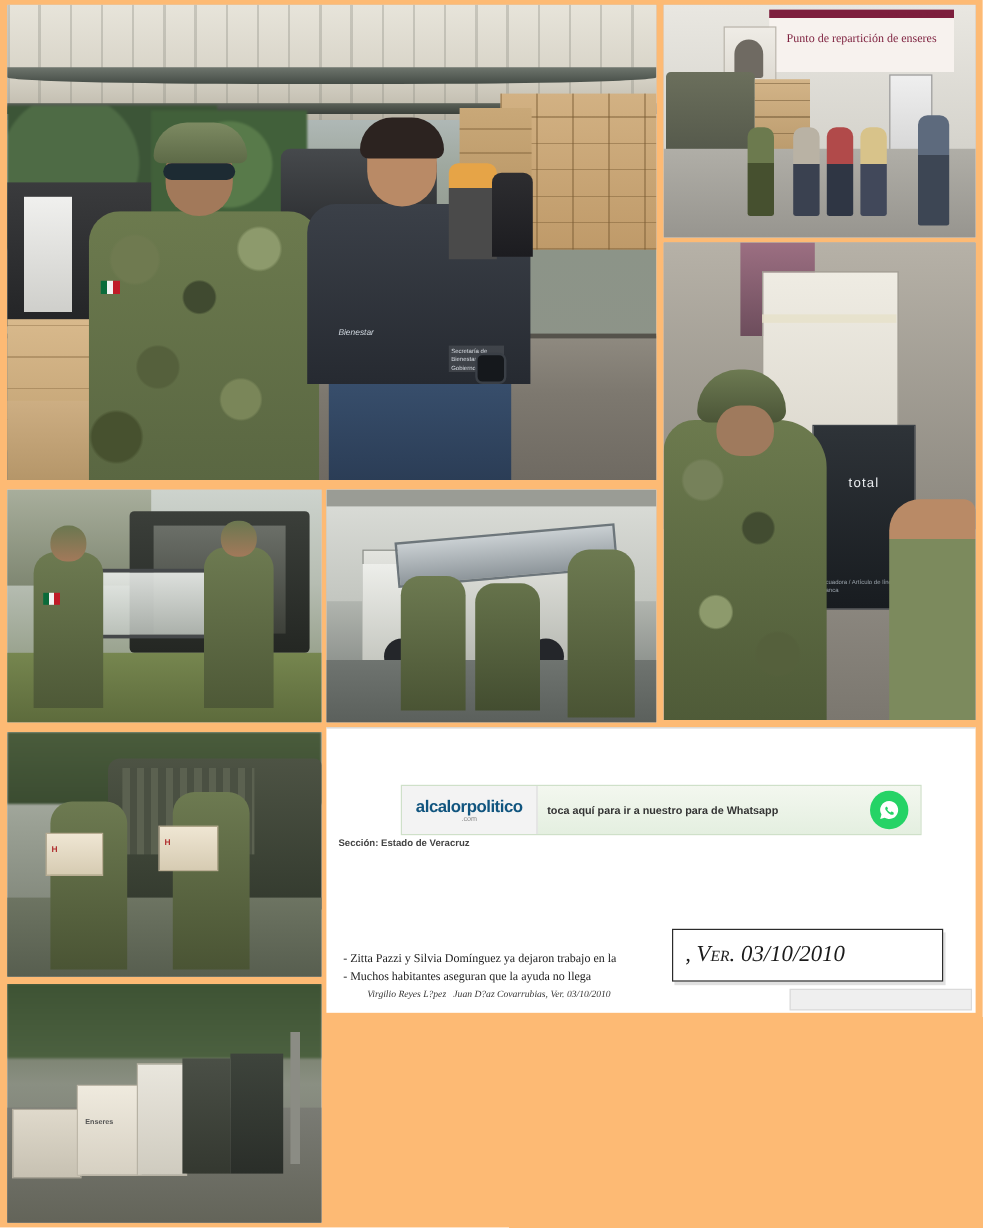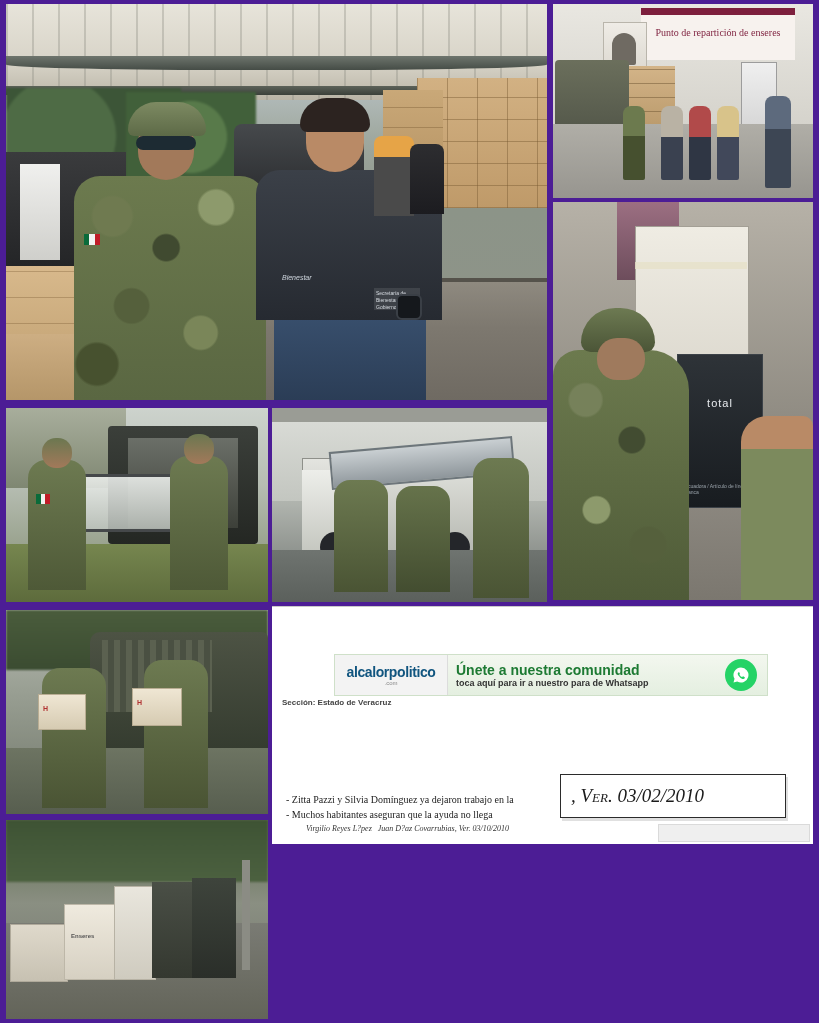--- a/index.html
+++ b/index.html
@@ -14,7 +14,7 @@
     position: relative;
     width: 819px;
     height: 1023px;
-    background: #4c1d95;
+    background: #fdba74;
     overflow: hidden;
   }
   .cell {

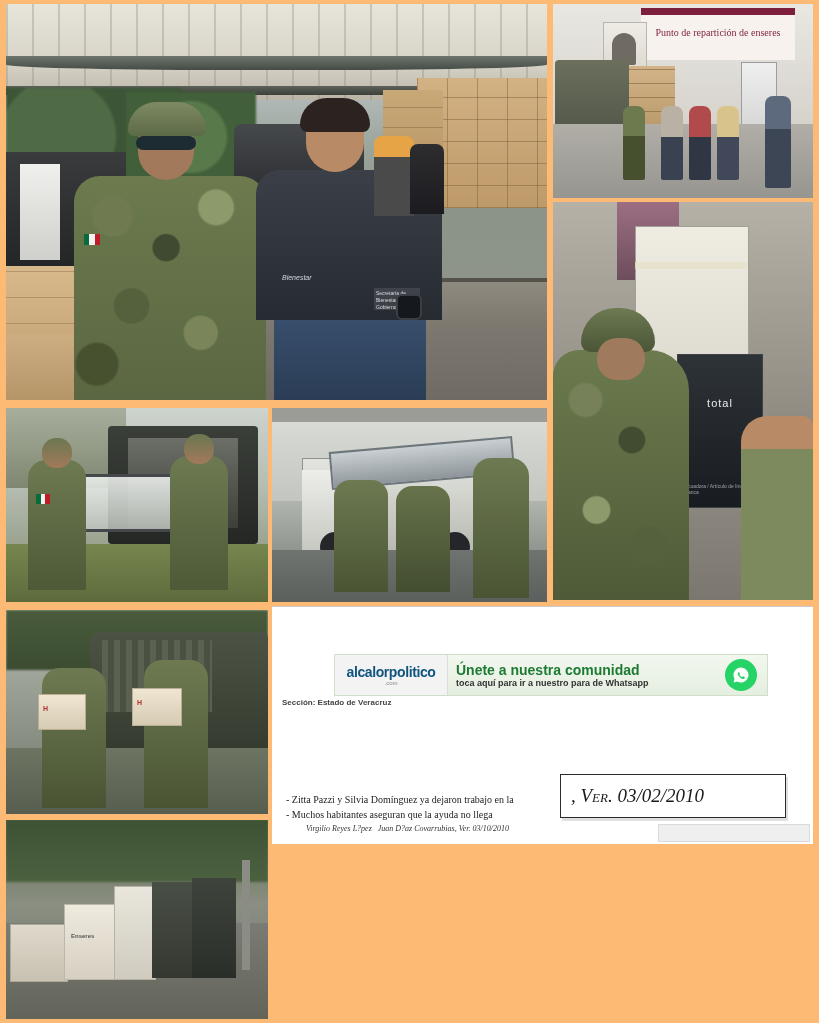--- a/index.html
+++ b/index.html
@@ -621,7 +621,6 @@
         <div class="p7-brand-sub">.com</div>
       </div>
       <div class="p7-cta">
-        <div class="p7-cta-1">Únete a nuestra comunidad</div>
         <div class="p7-cta-2">toca aquí para ir a nuestro para de Whatsapp</div>
       </div>
       <div class="p7-wa">

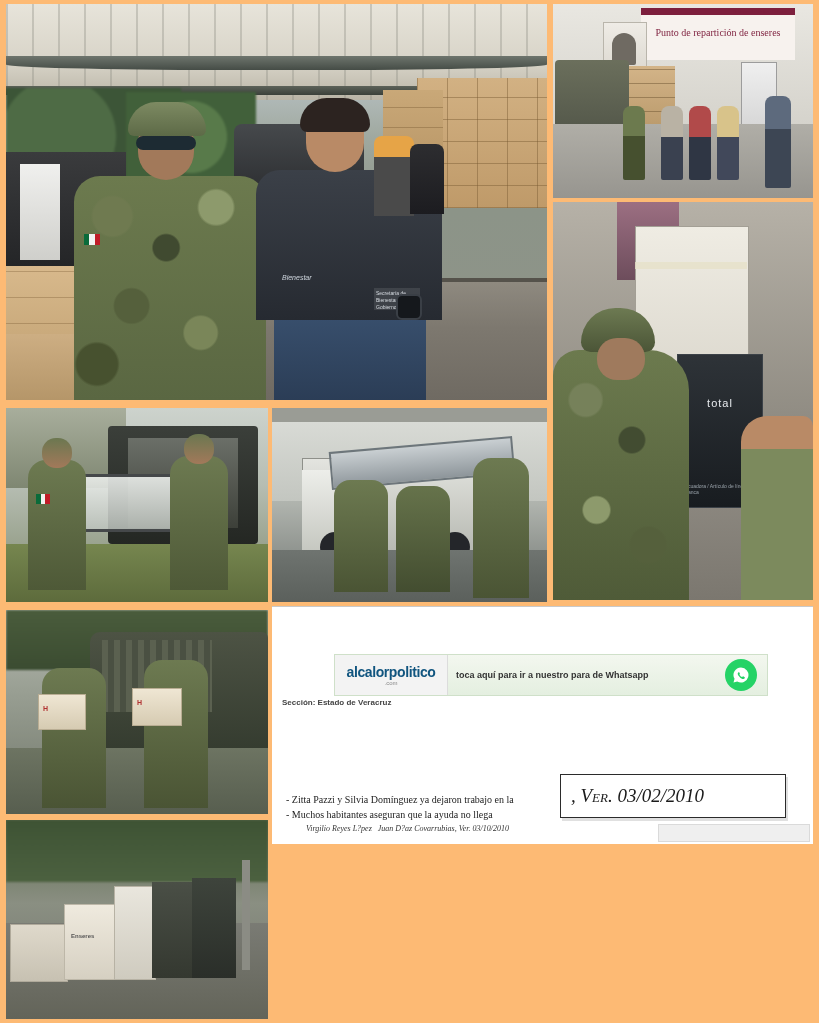--- a/index.html
+++ b/index.html
@@ -648,7 +648,7 @@
     <div class="p7-shadowstrip"></div>
 
     <div class="p7-datebox">
-      <span>, Ver. 03/02/2010</span>
+      <span>, Ver. 03/10/2010</span>
     </div>
   </div>
 

